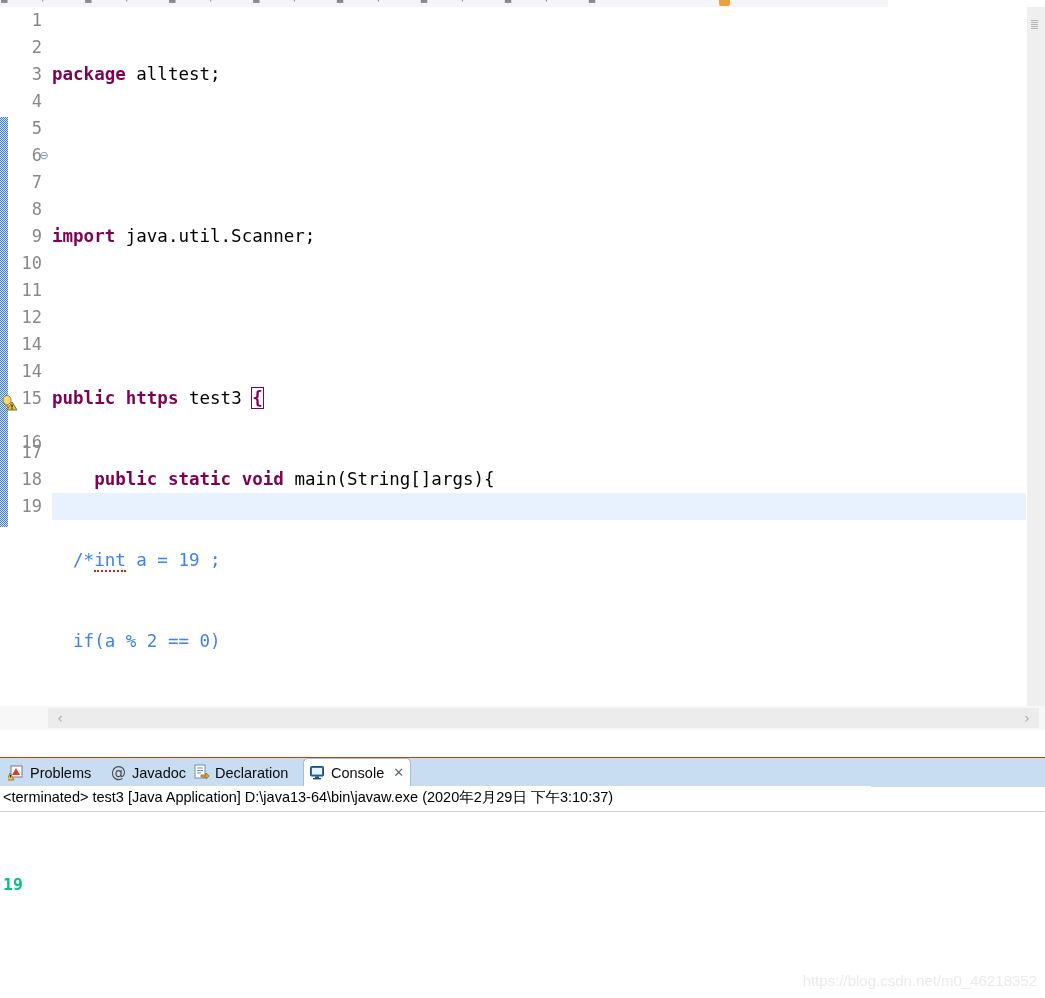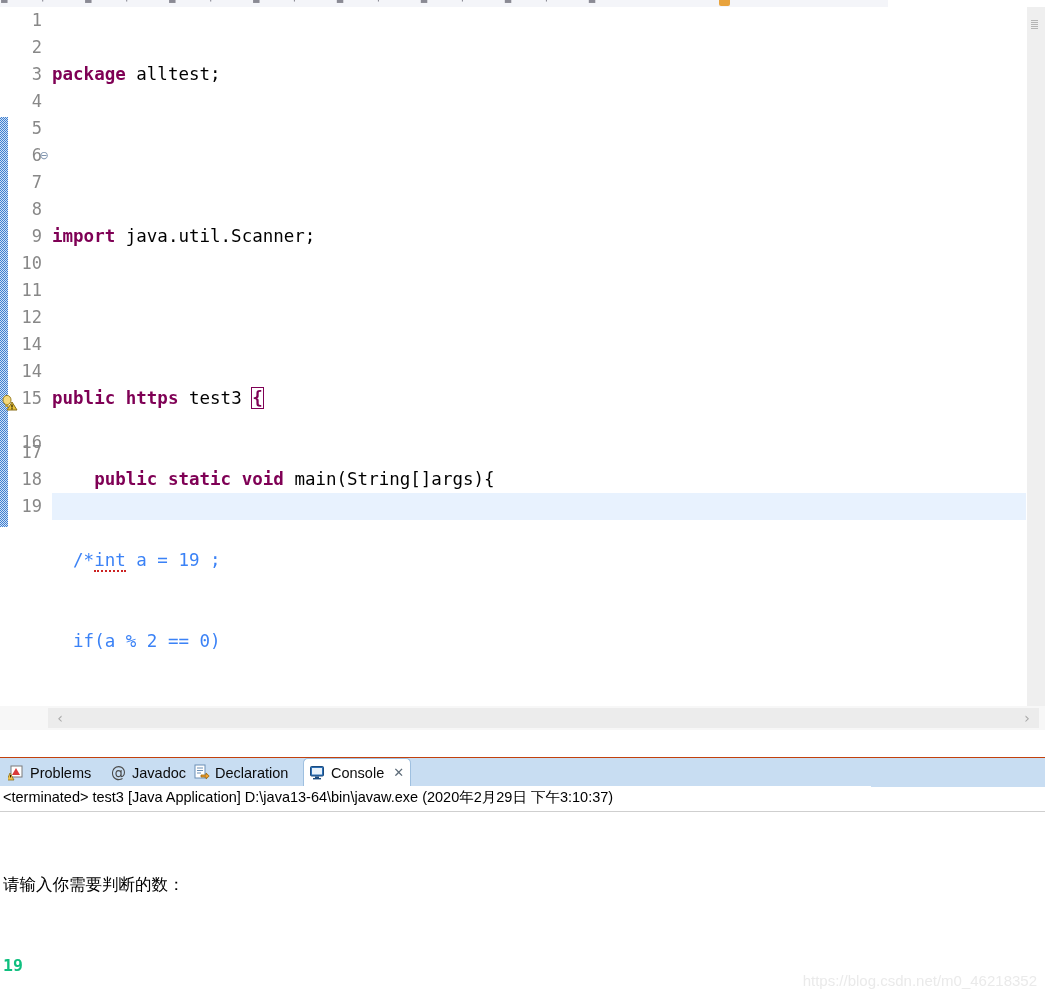--- a/index.html
+++ b/index.html
@@ -312,7 +312,6 @@
         <span>&lt;terminated&gt; test3 [Java Application] D:\java13-64\bin\javaw.exe (2020年2月29日 下午3:10:37)</span>
       </div>
       <div class="console-out">
-        <div class="oline c-black cjk">请输入你需要判断的数：</div>
         <div class="oline c-green">19</div>
         
       </div>

